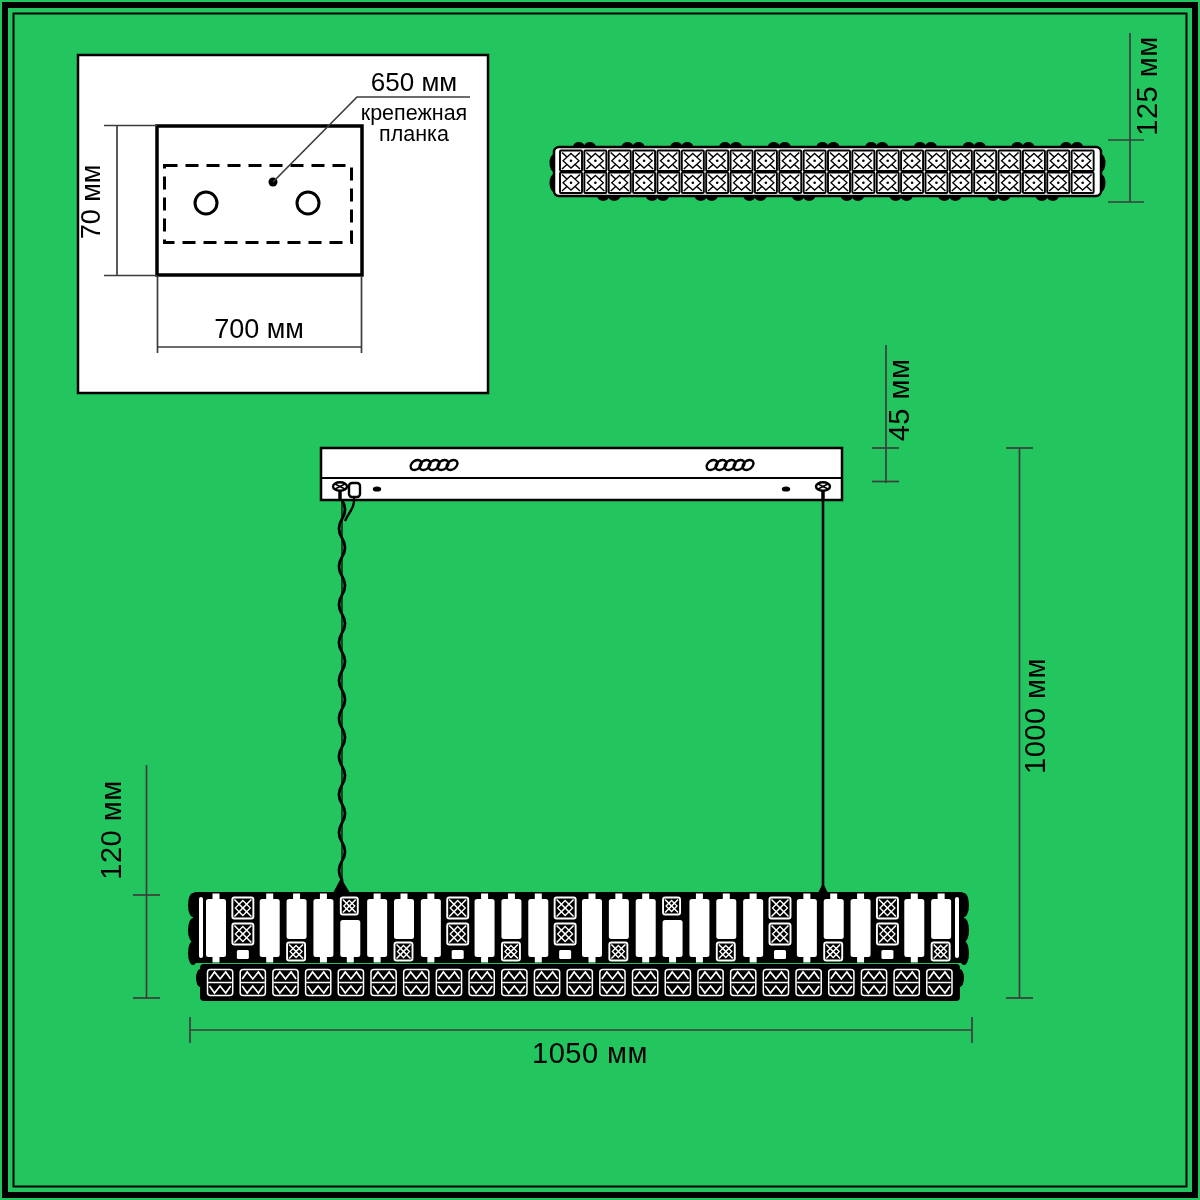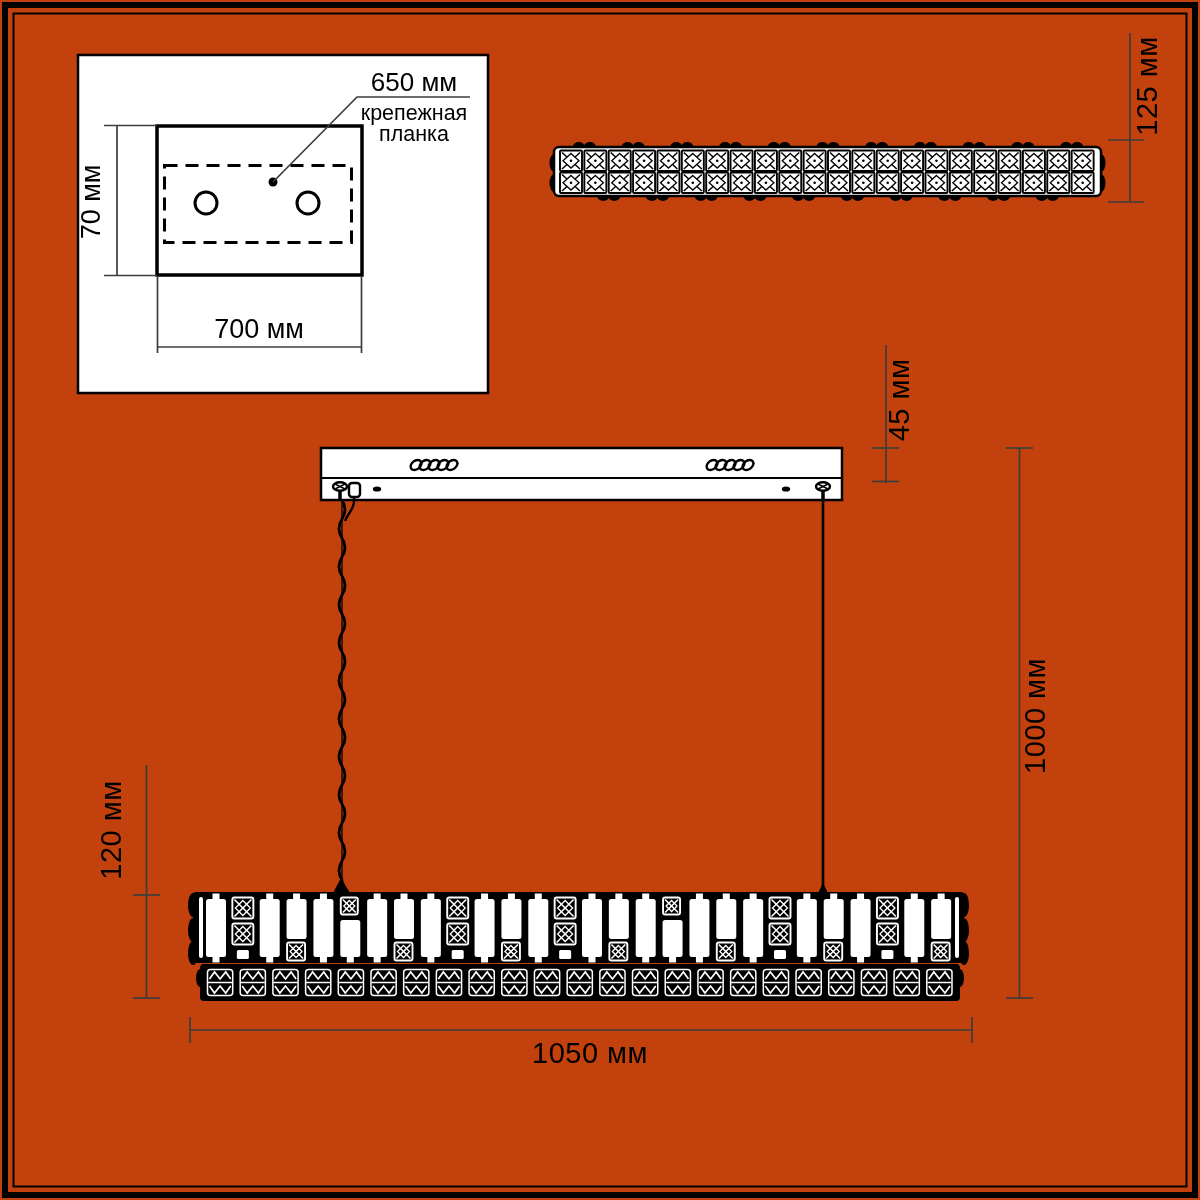--- a/index.html
+++ b/index.html
@@ -3,7 +3,7 @@
 <meta charset="utf-8">
 <style>
   html,body{margin:0;padding:0;background:#ffffff;}
-  .stage{width:1200px;height:1200px;position:relative;background:#c2410c;}
+  .stage{width:1200px;height:1200px;position:relative;background:#22c55e;}
   svg{display:block;}
   text{font-family:"Liberation Sans","DejaVu Sans",sans-serif;fill:#000000;}
   .dim-label{font-size:29px;letter-spacing:0.5px;}

